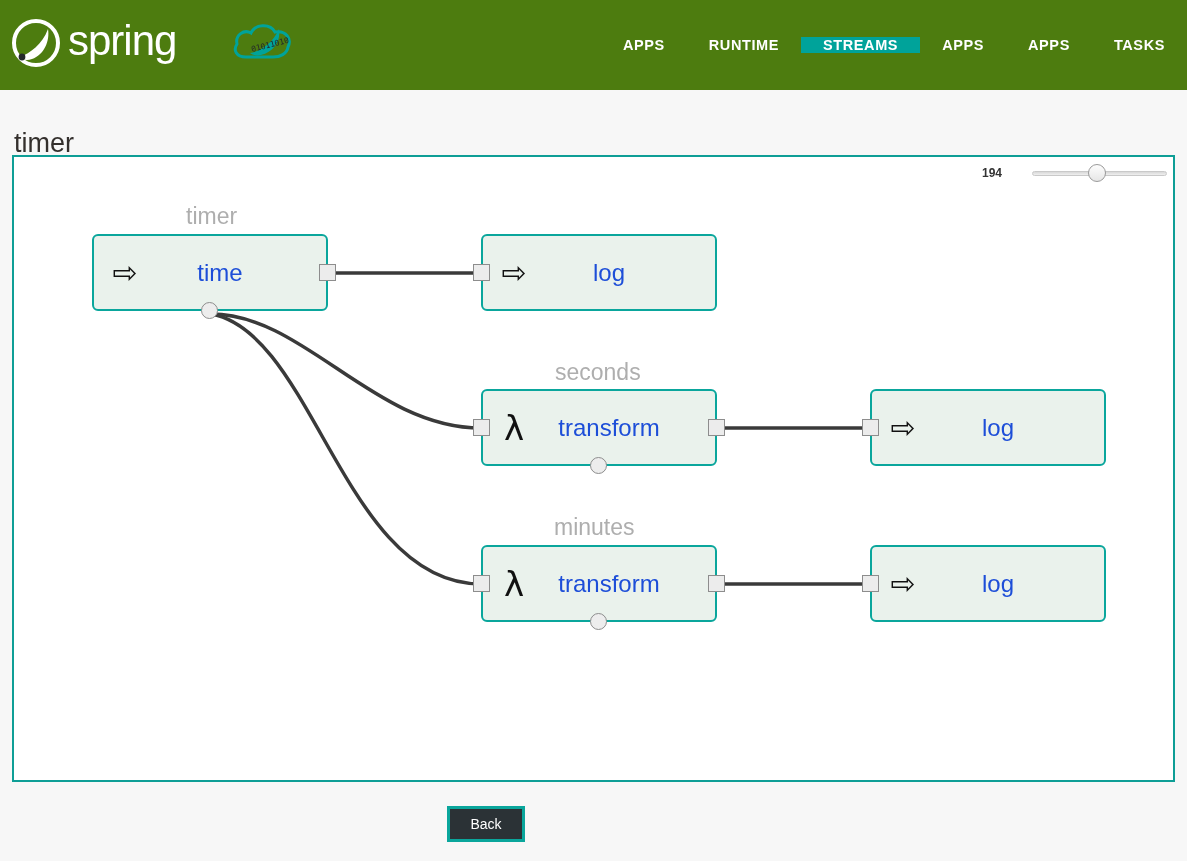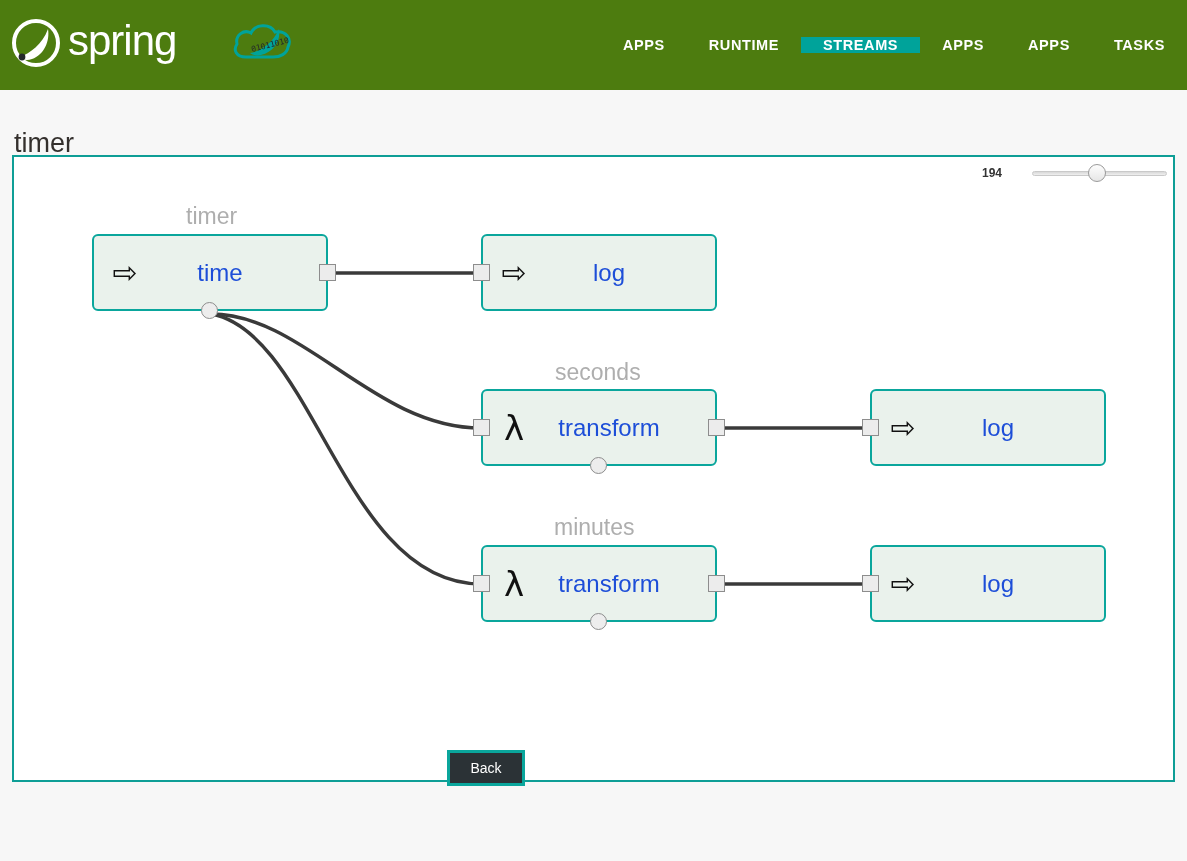--- a/index.html
+++ b/index.html
@@ -177,7 +177,7 @@
   
   .footer {
     position: absolute;
-    left: 0; top: 750px;
+    left: 0; top: 806px;
     width: 972px;
     text-align: center;
   }

